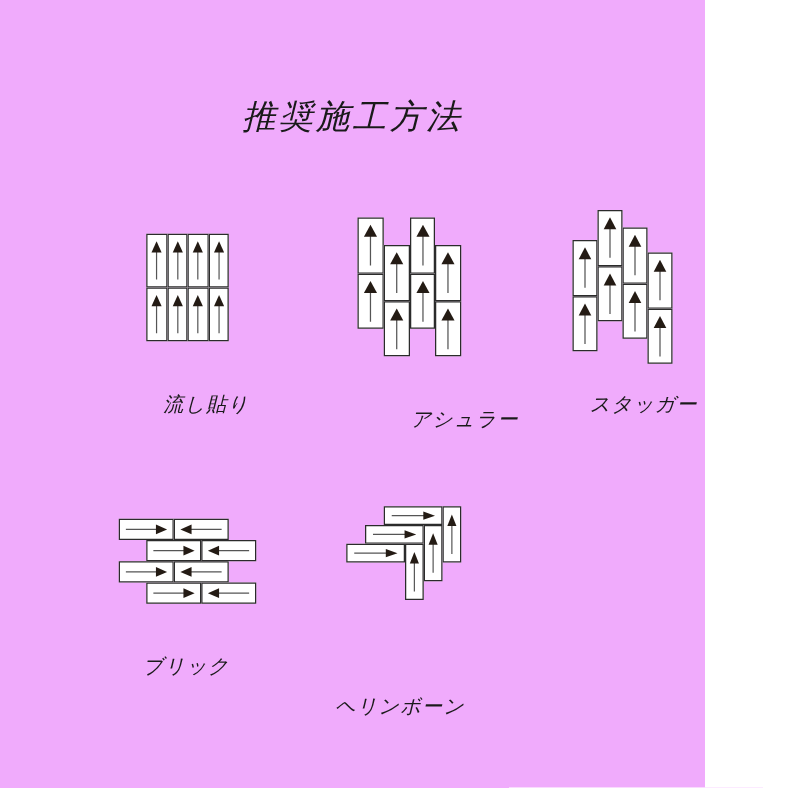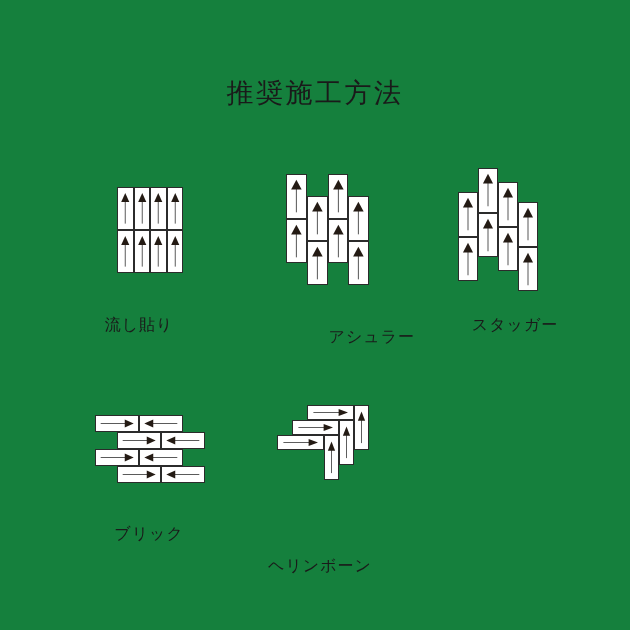--- a/index.html
+++ b/index.html
@@ -10,10 +10,11 @@
   }
   .page {
     position: relative;
-    width: 630px;
+    width: 564px;
     height: 630px;
-    background: #15803d;
+    background: #f0abfc;
     overflow: hidden;
+    font-style: italic;
   }
   .title {
     position: absolute;

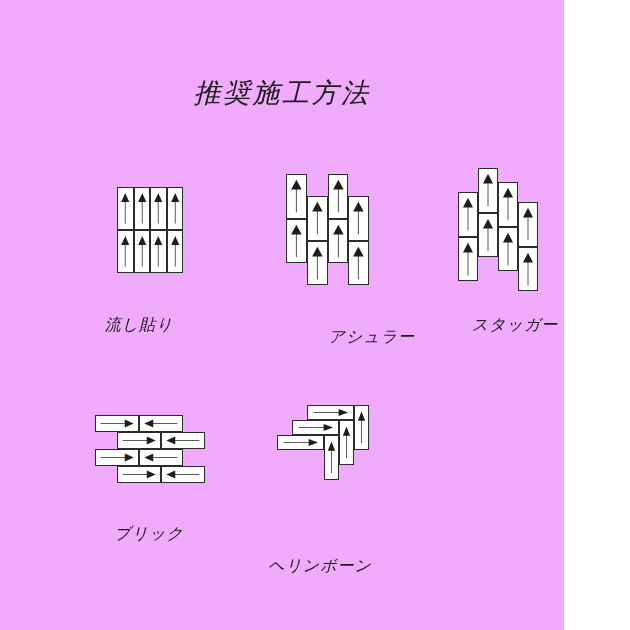--- a/index.html
+++ b/index.html
@@ -297,7 +297,7 @@
       </div>
     </div>
 
-  <div class="plabel" id="l0" style="left: 49px; top: 315px; width: 180px; color: rgb(26, 26, 26);">流し貼り</div>
+  <div class="plabel" id="l0" style="left: 75px; top: 315px; width: 180px; color: rgb(26, 26, 26);">流し貼り</div>
   <div class="plabel" id="l1" style="left: 235px; top: 327px; width: 180px; color: rgb(26, 26, 26); text-align: right;">アシュラー</div>
   <div class="plabel" id="l2" style="left: 425px; top: 315px; width: 180px; color: rgb(26, 26, 26);">スタッガー</div>
   <div class="plabel" id="l3" style="left: 59px; top: 524px; width: 180px; color: rgb(26, 26, 26);">ブリック</div>

